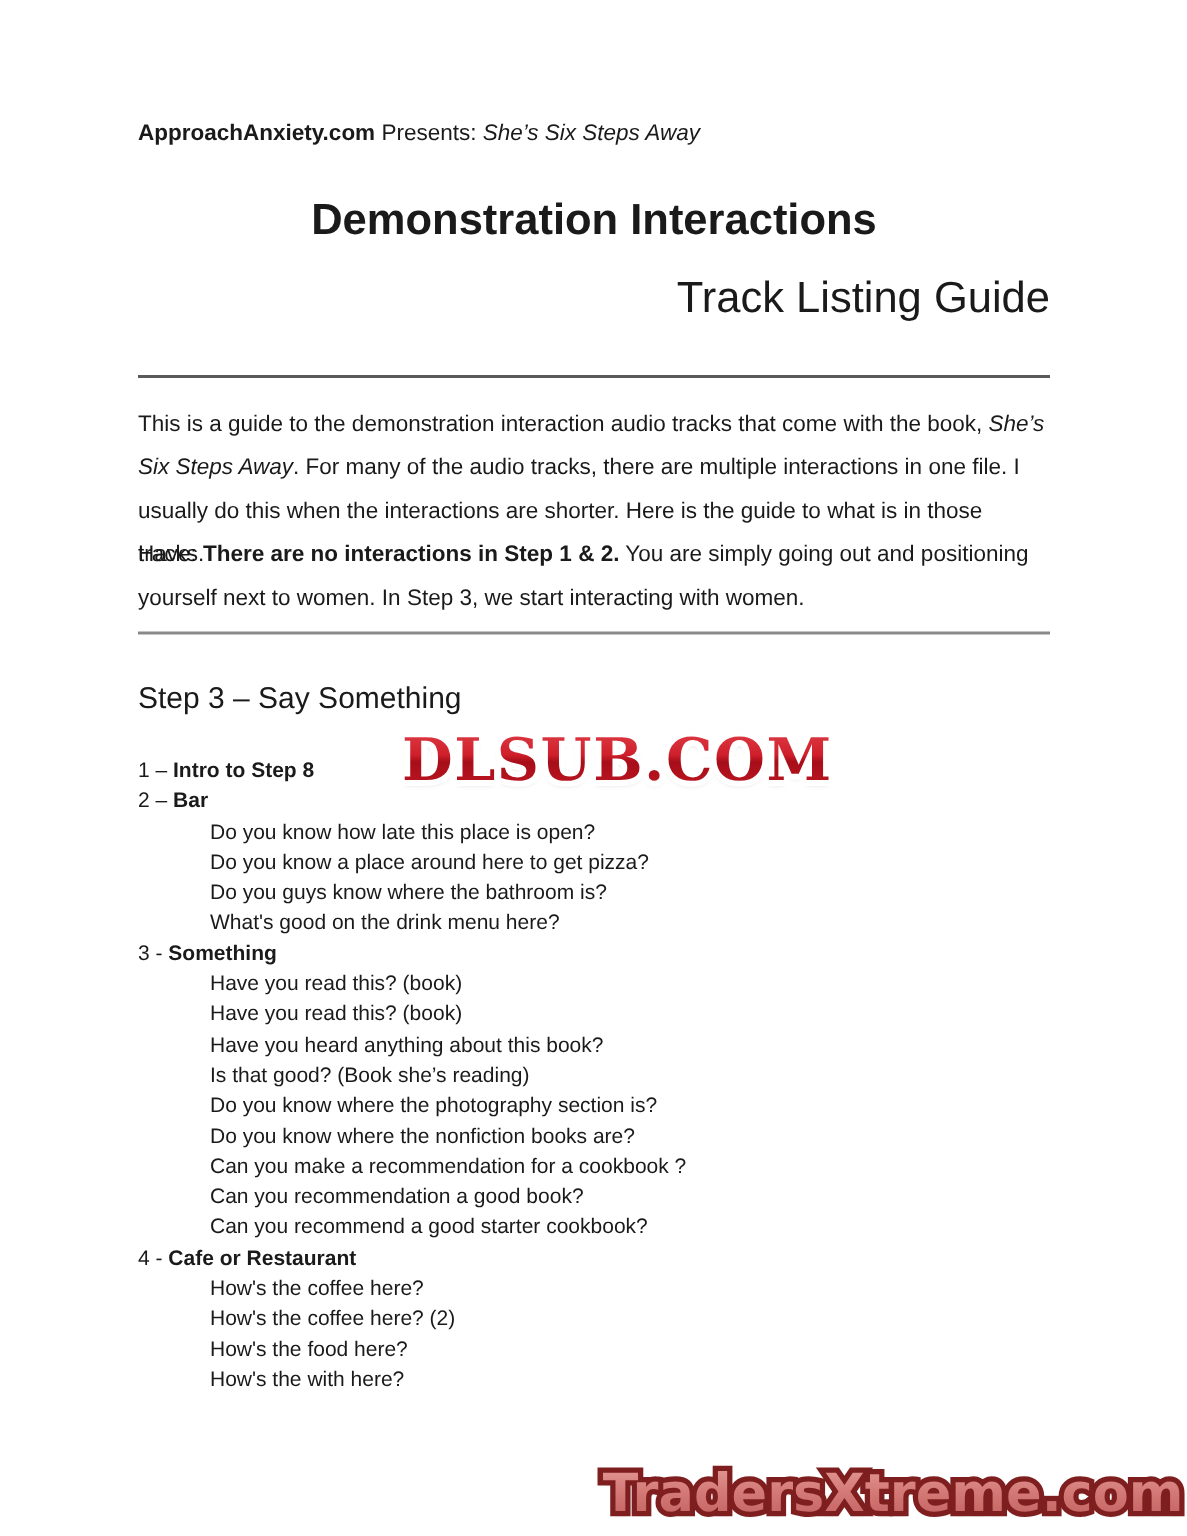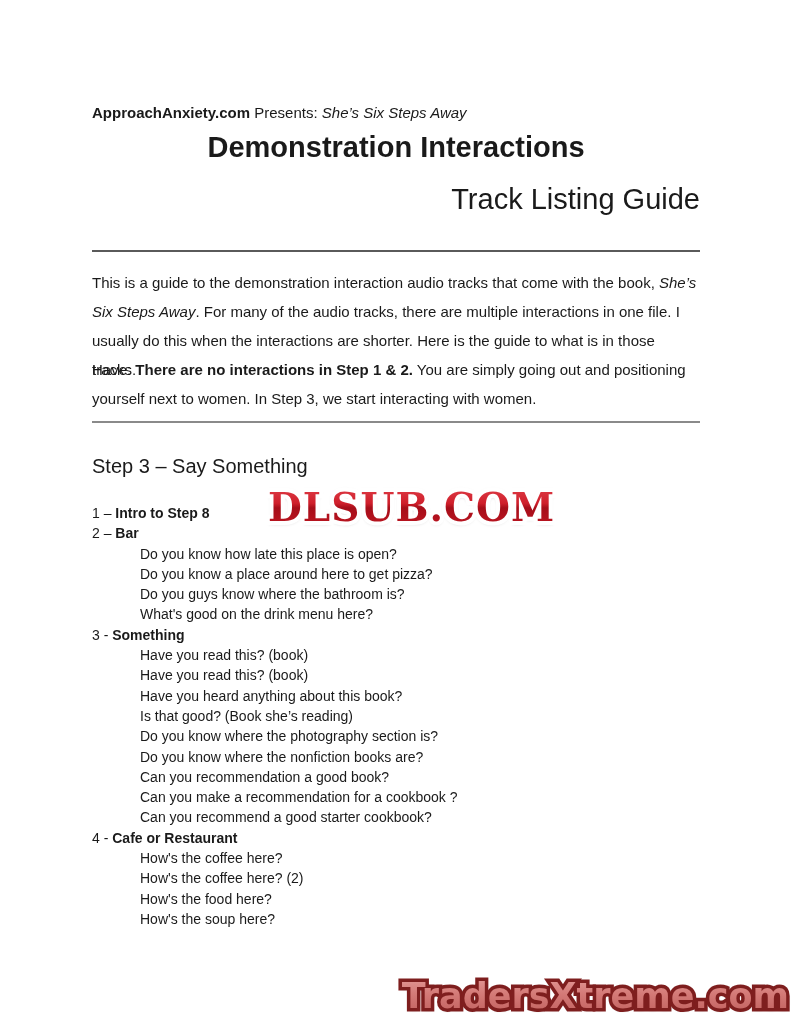--- a/index.html
+++ b/index.html
@@ -21,7 +21,7 @@
 
   
   .content{position:absolute;left:92px;width:608px;}
-  .hdrline{top:104px;font-size:15px;}
+  .hdrline{top:80px;font-size:15px;}
   .hdrline .b{font-weight:700;}
   .hdrline .i{font-style:italic;}
   .doc-title{top:131px;text-align:center;font-size:29px;font-weight:700;}

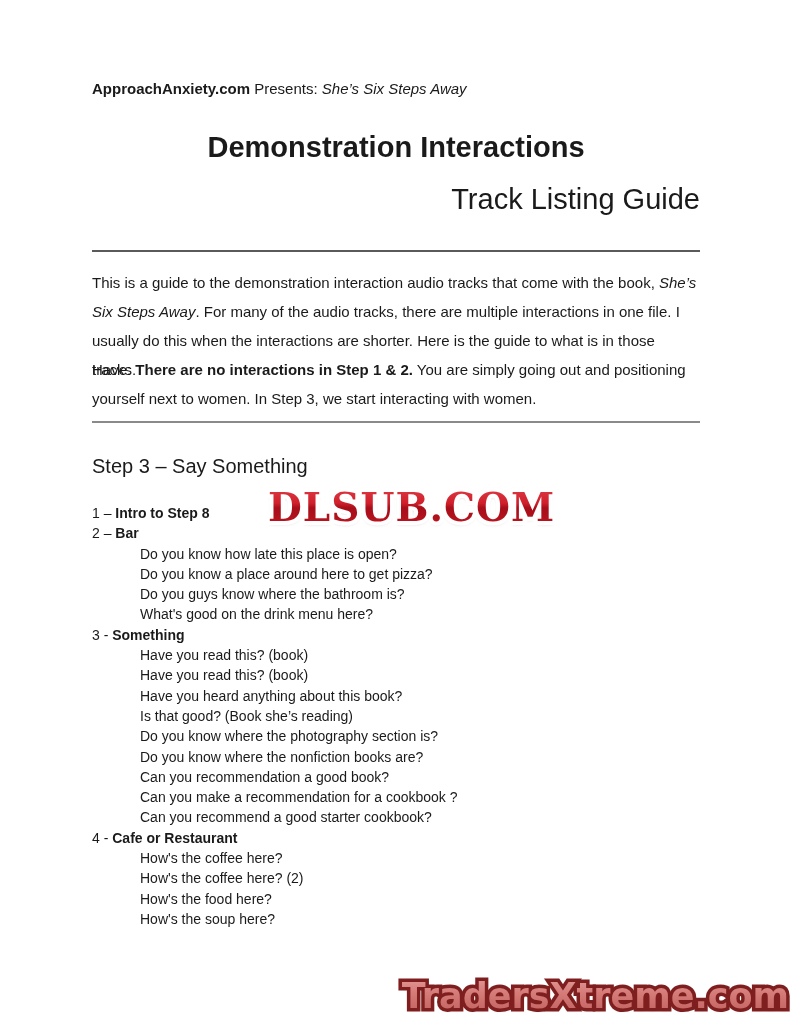--- a/index.html
+++ b/index.html
@@ -101,8 +101,8 @@
     <div class="track-item">Is that good? (Book she’s reading)</div>
     <div class="track-item">Do you know where the photography section is?</div>
     <div class="track-item">Do you know where the nonfiction books are?</div>
+    <div class="track-item">Can you make a recommendation for a cookbook ?</div>
     <div class="track-item">Can you recommendation a good book?</div>
-    <div class="track-item">Can you make a recommendation for a cookbook ?</div>
     <div class="track-item">Can you recommend a good starter cookbook?</div>
 
     <div class="track-label"><span>4 - </span><span class="name">Cafe or Restaurant</span></div>

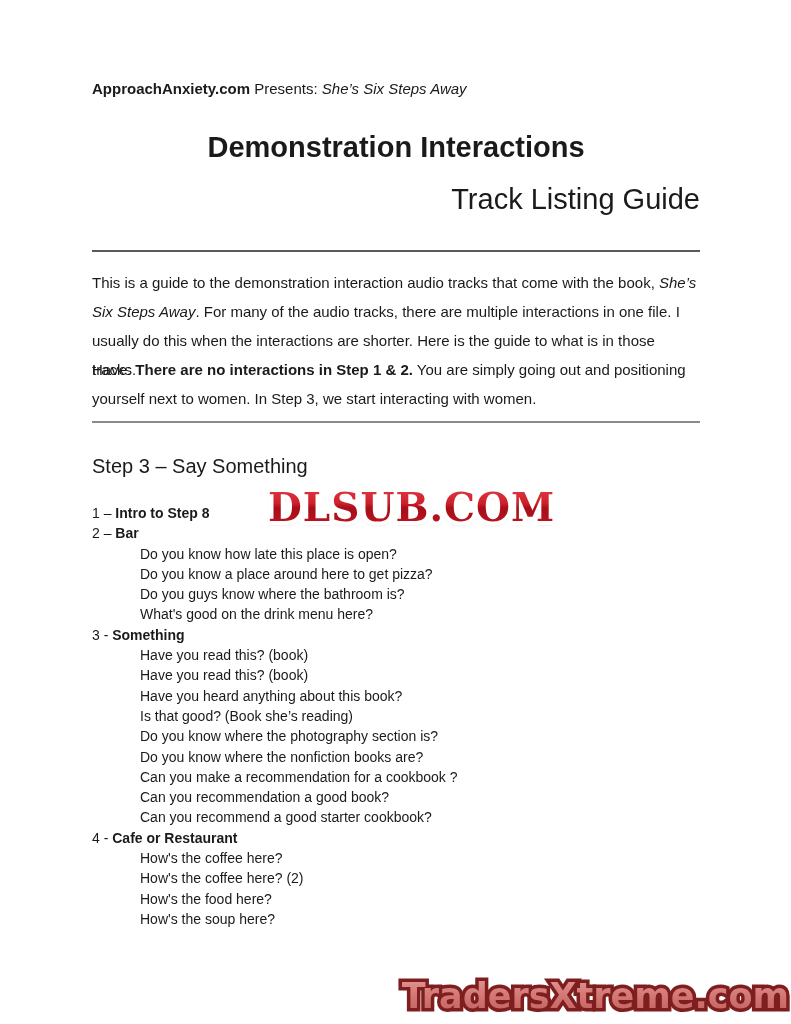--- a/index.html
+++ b/index.html
@@ -109,7 +109,7 @@
     <div class="track-item">How's the coffee here?</div>
     <div class="track-item">How's the coffee here? (2)</div>
     <div class="track-item">How's the food here?</div>
-    <div class="track-item">How's the soup here?</div>
+    <div class="track-item">How's the with here?</div>
 
   </div>
 

